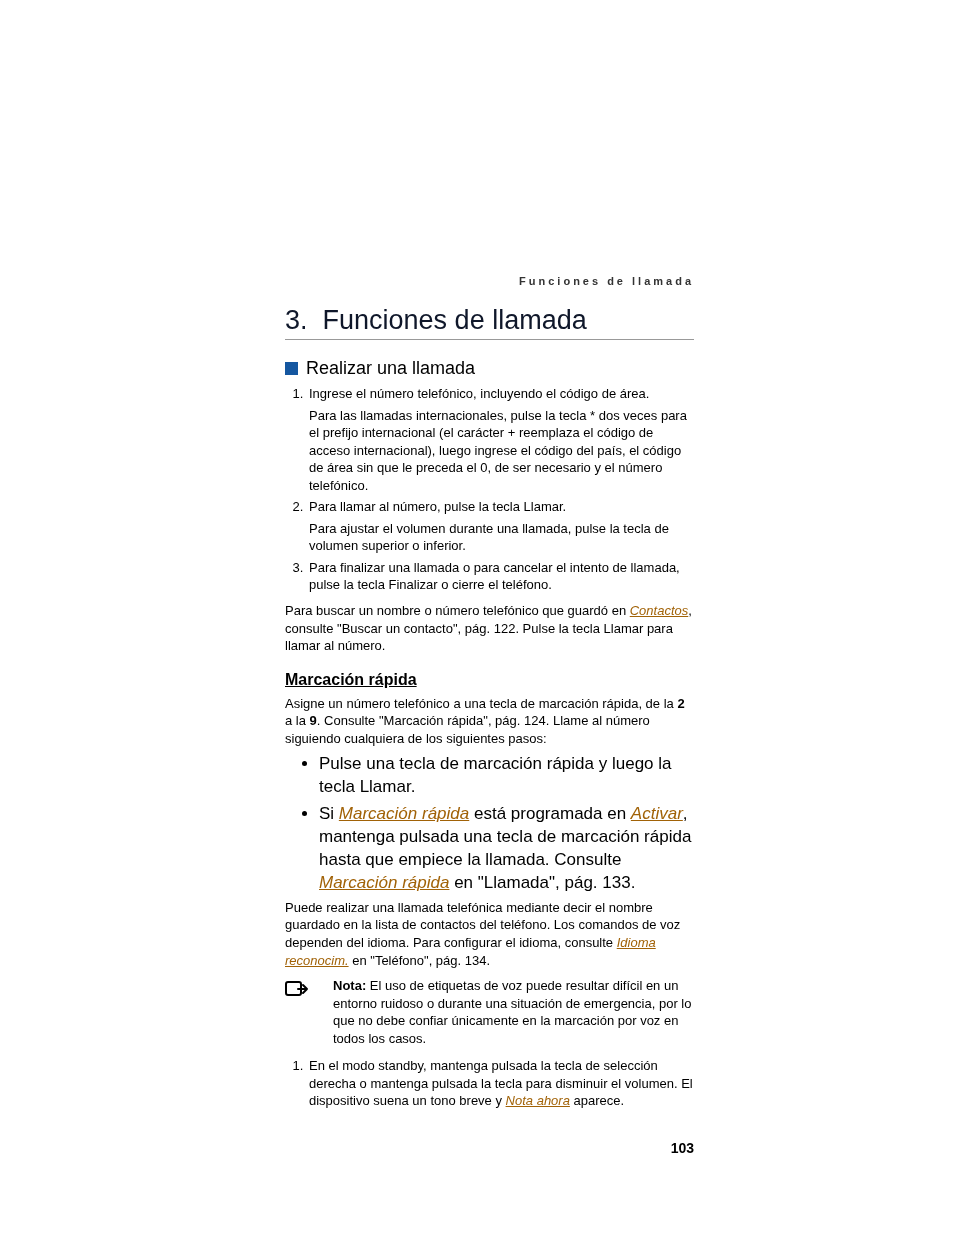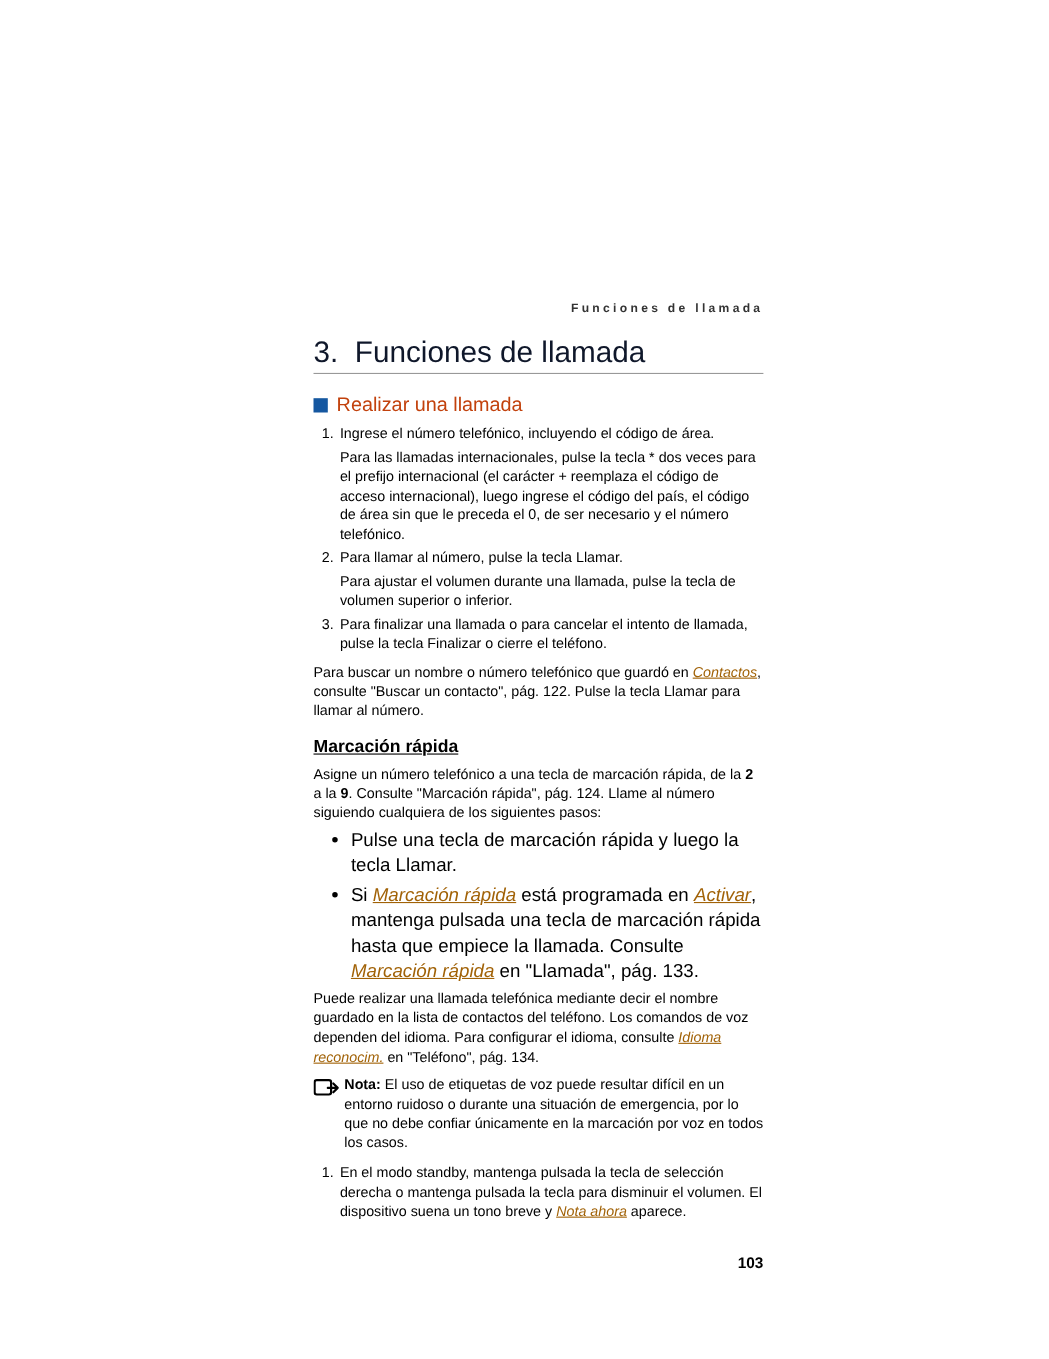--- a/index.html
+++ b/index.html
@@ -44,7 +44,7 @@
   }
   .section-title {
     font-size: 18px;
-    color: #c2410c;
+    color: #000000;
     font-weight: normal;
   }
   ol.numbered {

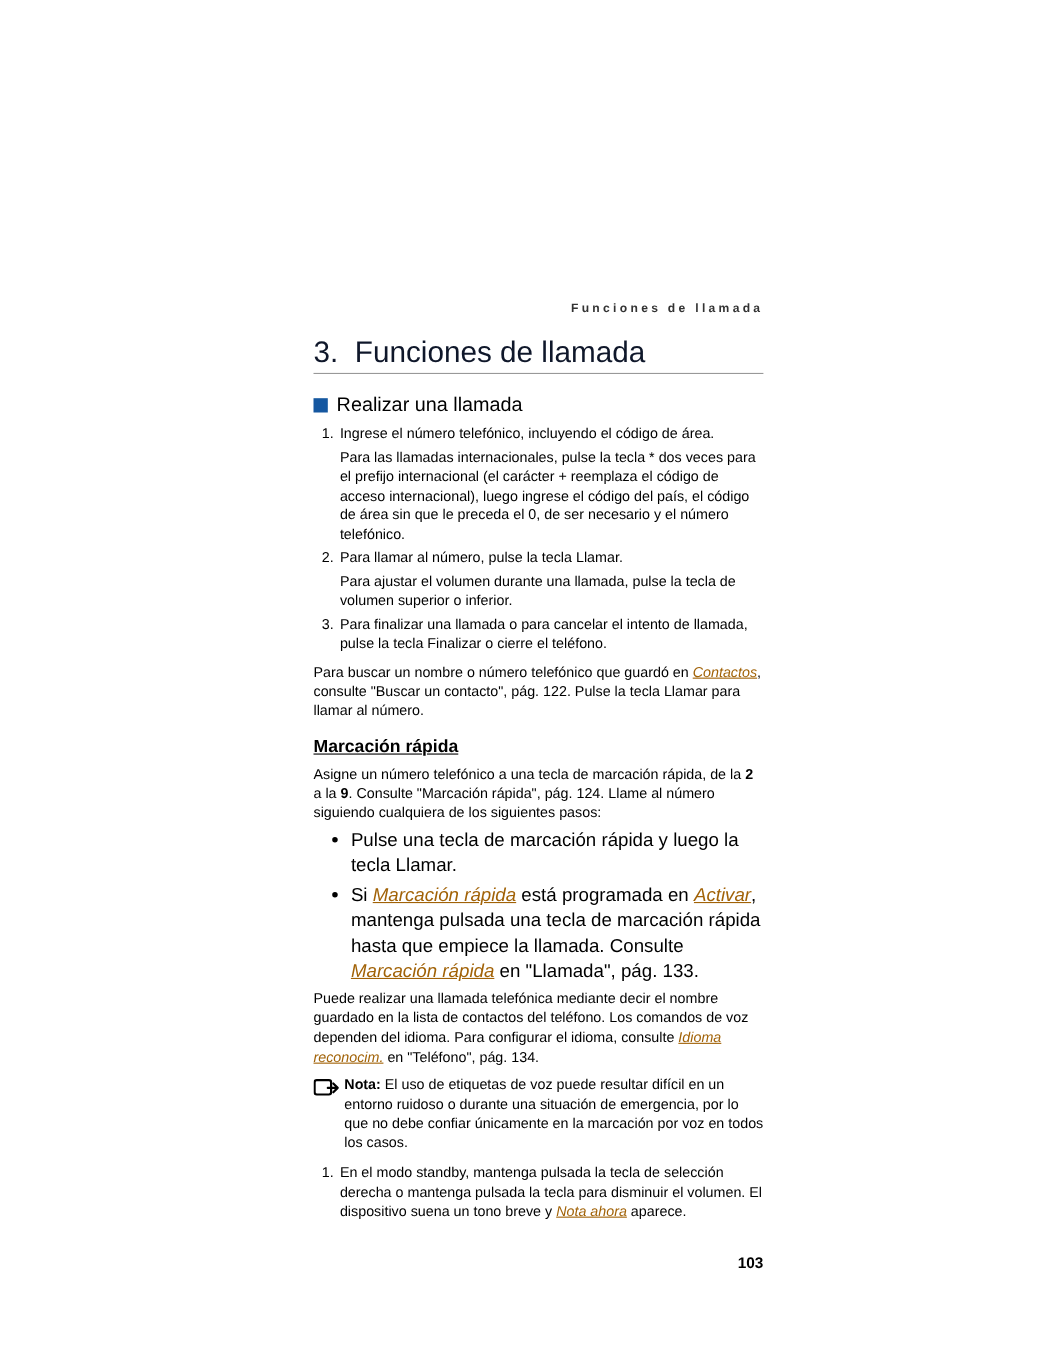--- a/index.html
+++ b/index.html
@@ -88,7 +88,7 @@
   }
   .note-row {
     display: flex;
-    gap: 4px;
+    gap: 24px;
     margin-top: 8px;
     font-size: 13px;
     line-height: 1.35;

